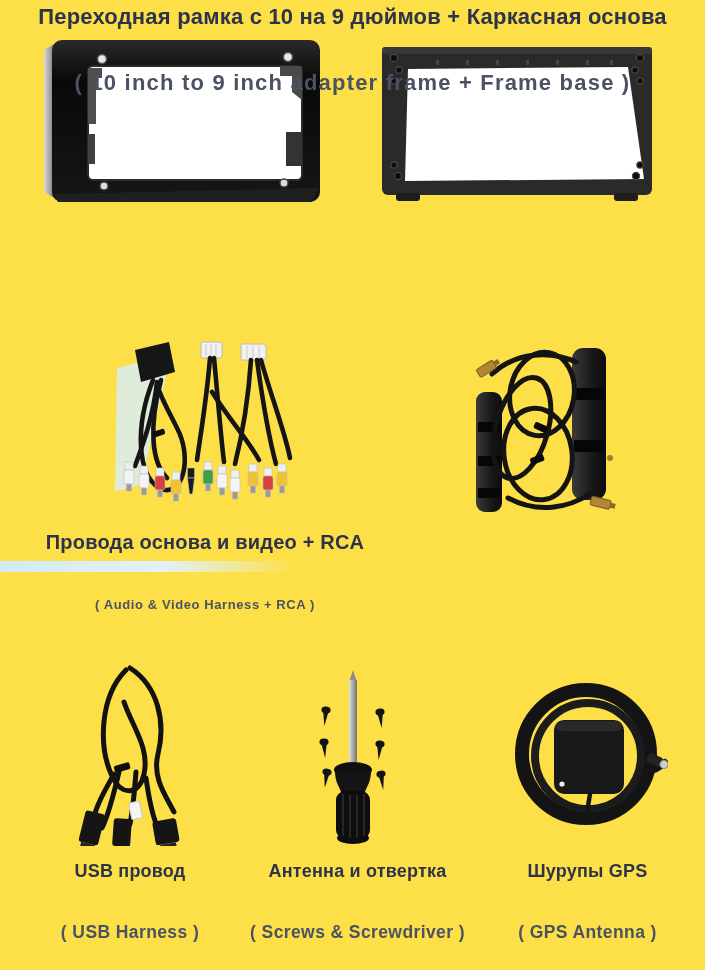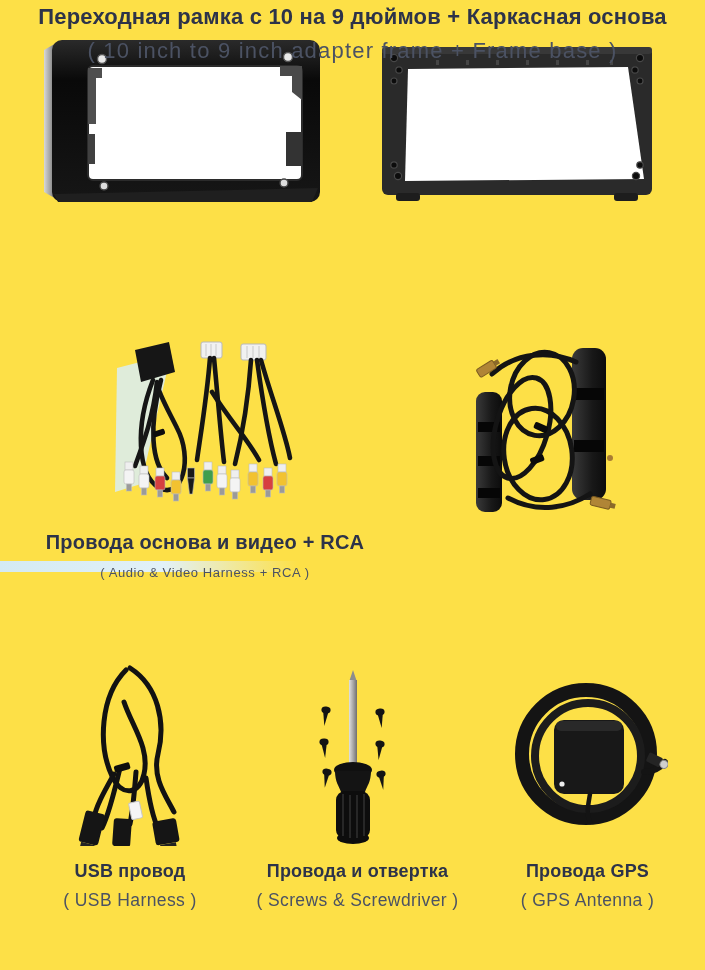--- a/index.html
+++ b/index.html
@@ -11,7 +11,7 @@
   figure svg{display:block;width:100%;height:100%;}
   .caption{position:absolute;text-align:center;z-index:2;}
   .t-ru{font-weight:700;color:#2d3349;}
-  .t-en{font-weight:400;color:#4b5263;}
+  .t-en{font-weight:700;color:#4b5263;margin-top:32px;}
   
   .cap-main{left:0;top:221;width:705px;}
   .cap-main .t-ru{font-size:22px;line-height:34px;letter-spacing:.2px;}

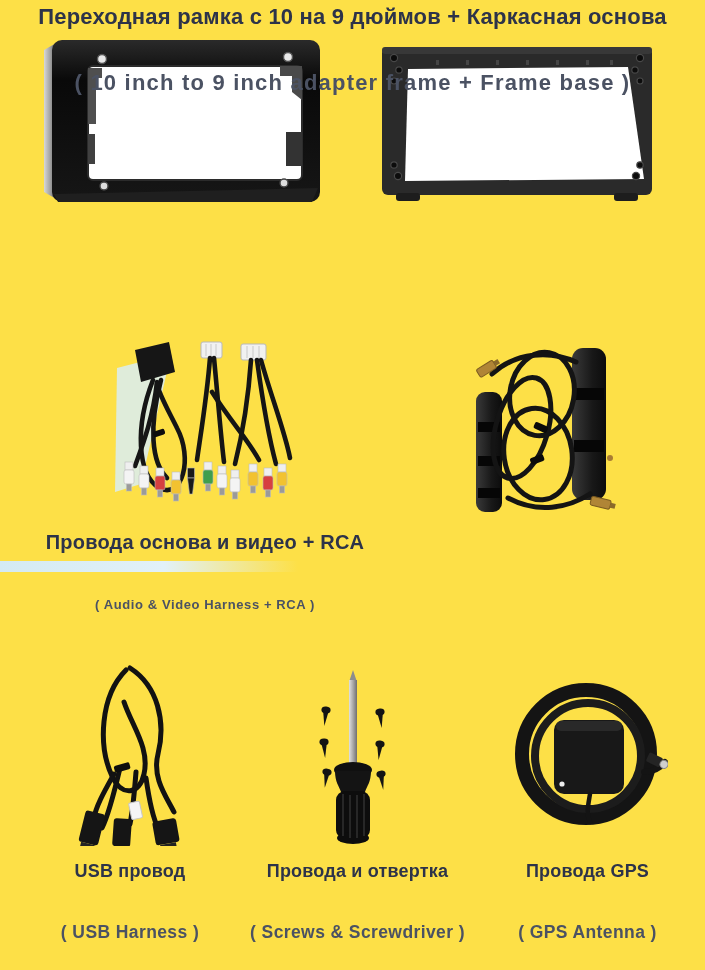--- a/index.html
+++ b/index.html
@@ -369,7 +369,7 @@
   </div>
 
   <div class="caption cap-bot cap-screws">
-    <div class="t-ru">Провода и отвертка</div>
+    <div class="t-ru">Антенна и отвертка</div>
     <div class="t-en">( Screws &amp; Screwdriver )</div>
   </div>
 

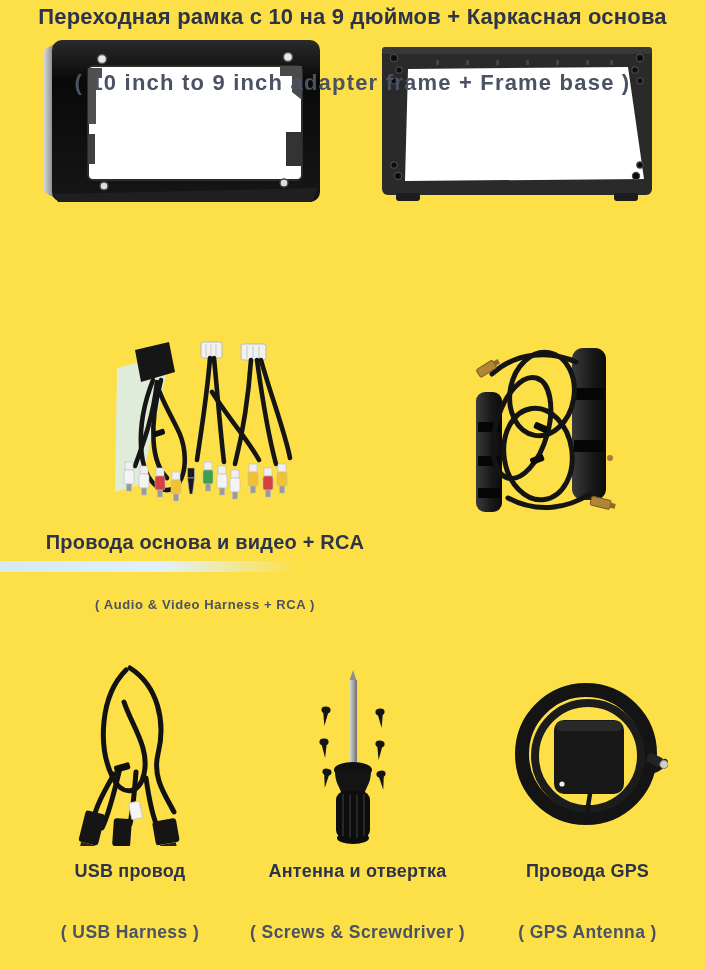--- a/index.html
+++ b/index.html
@@ -374,7 +374,7 @@
   </div>
 
   <div class="caption cap-bot cap-gps">
-    <div class="t-ru">Провода GPS</div>
+    <div class="t-ru">Шурупы GPS</div>
     <div class="t-en">( GPS Antenna )</div>
   </div>
 

